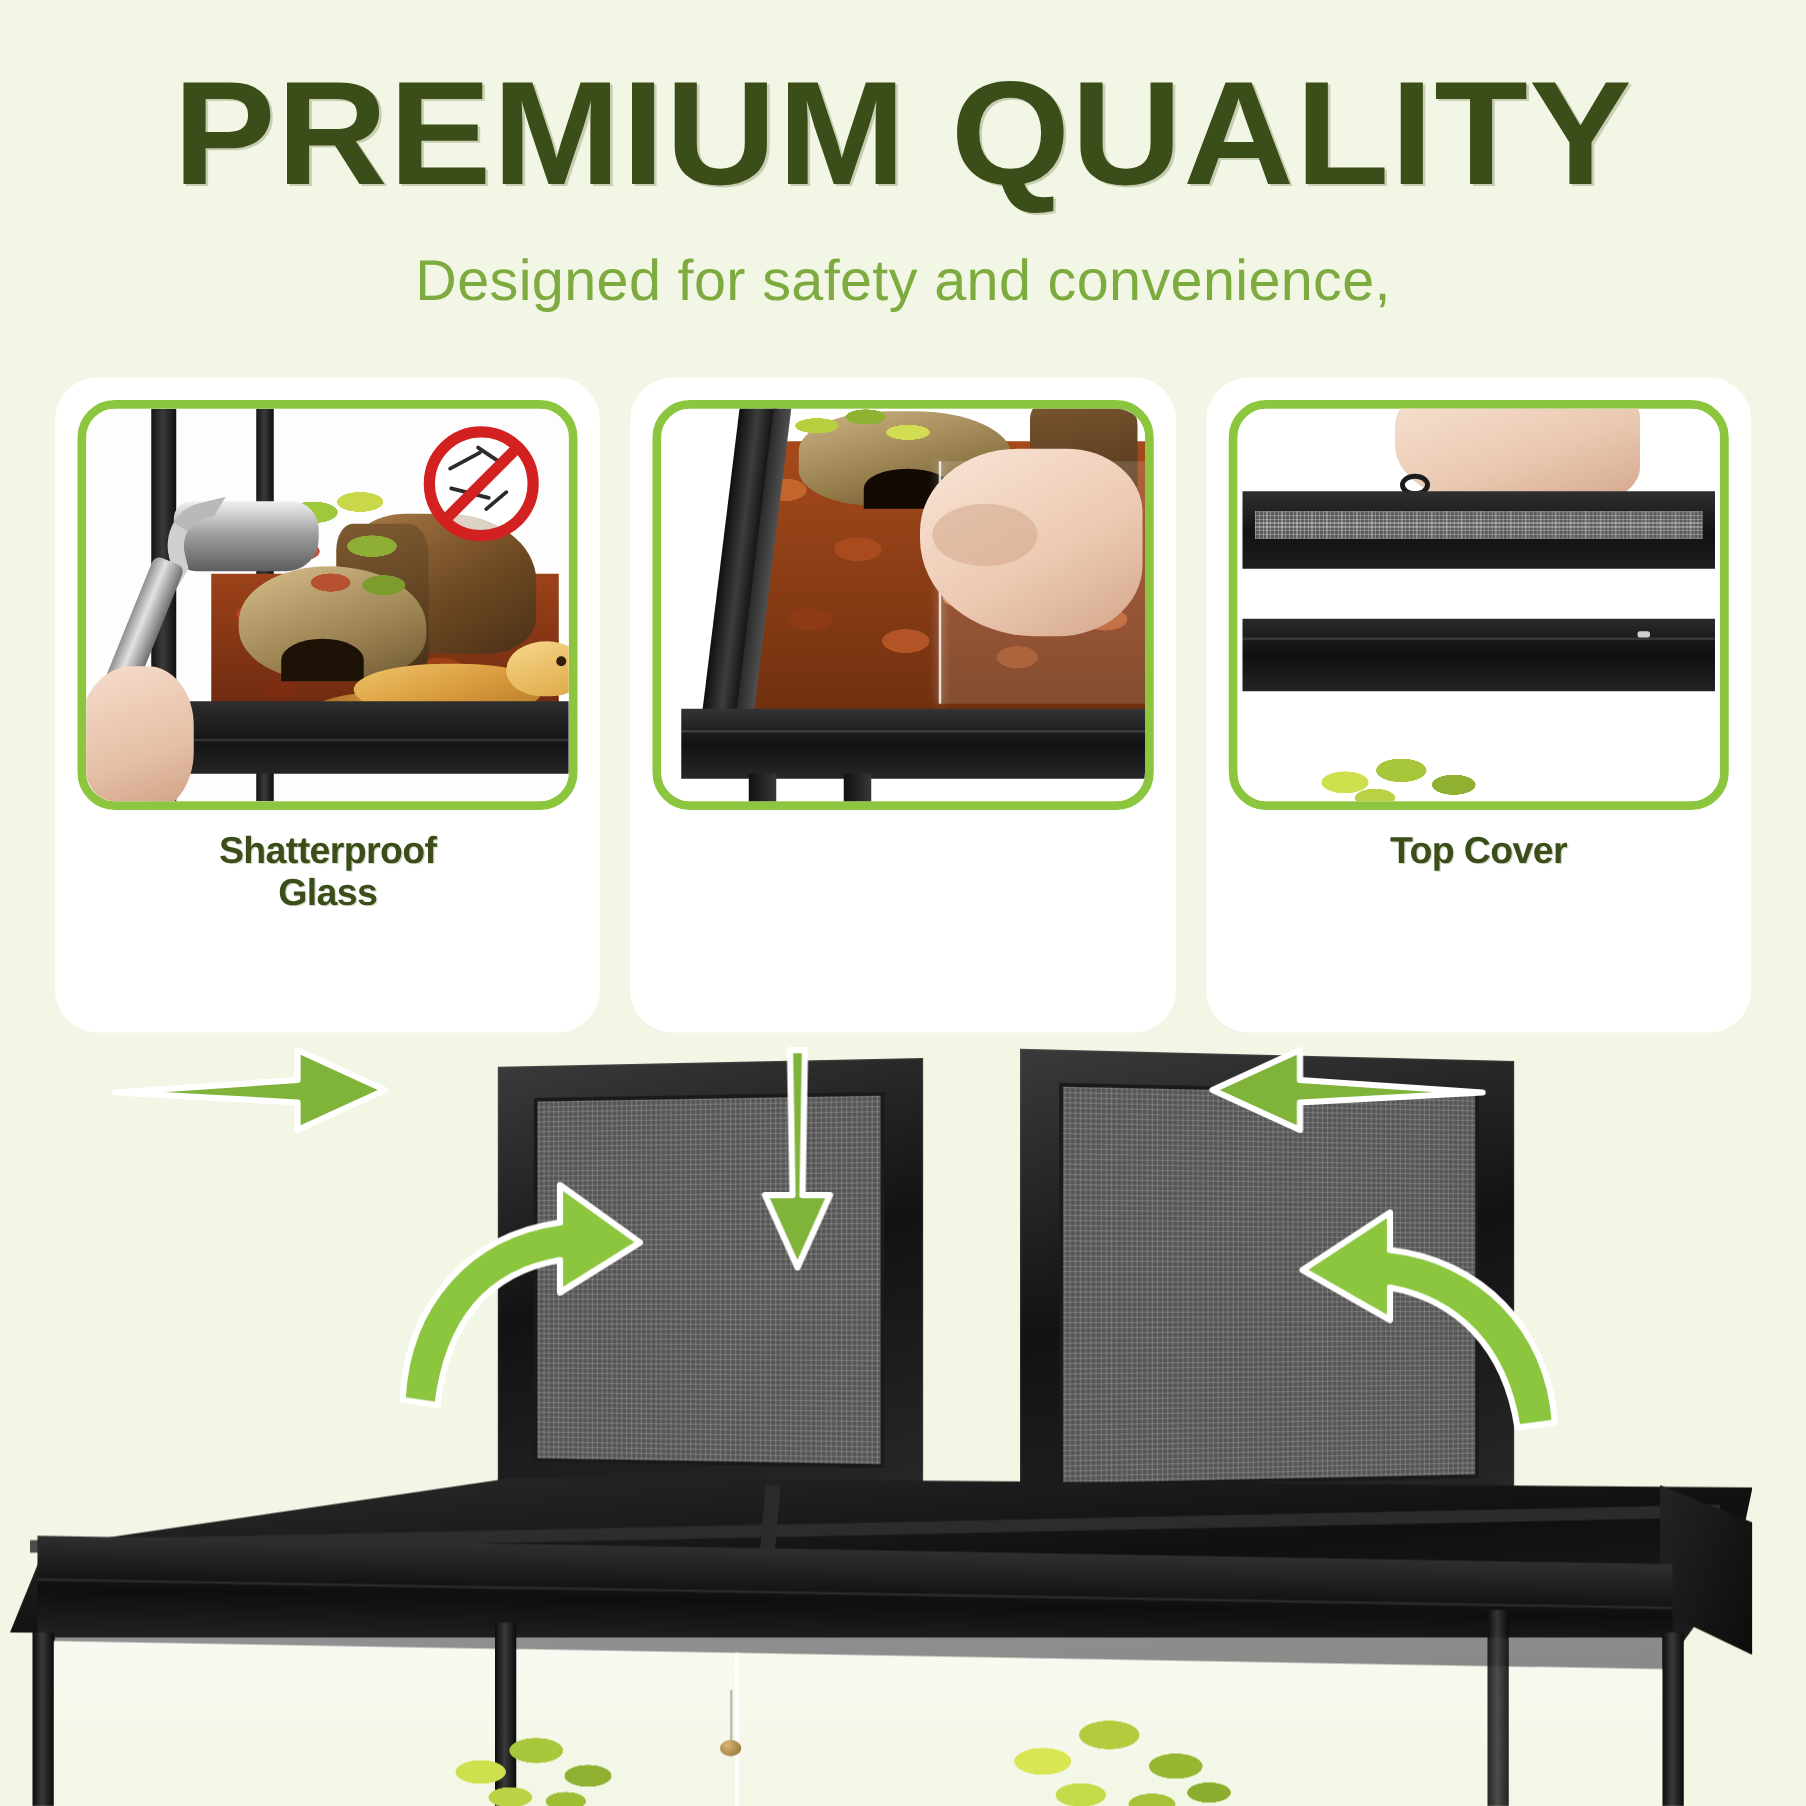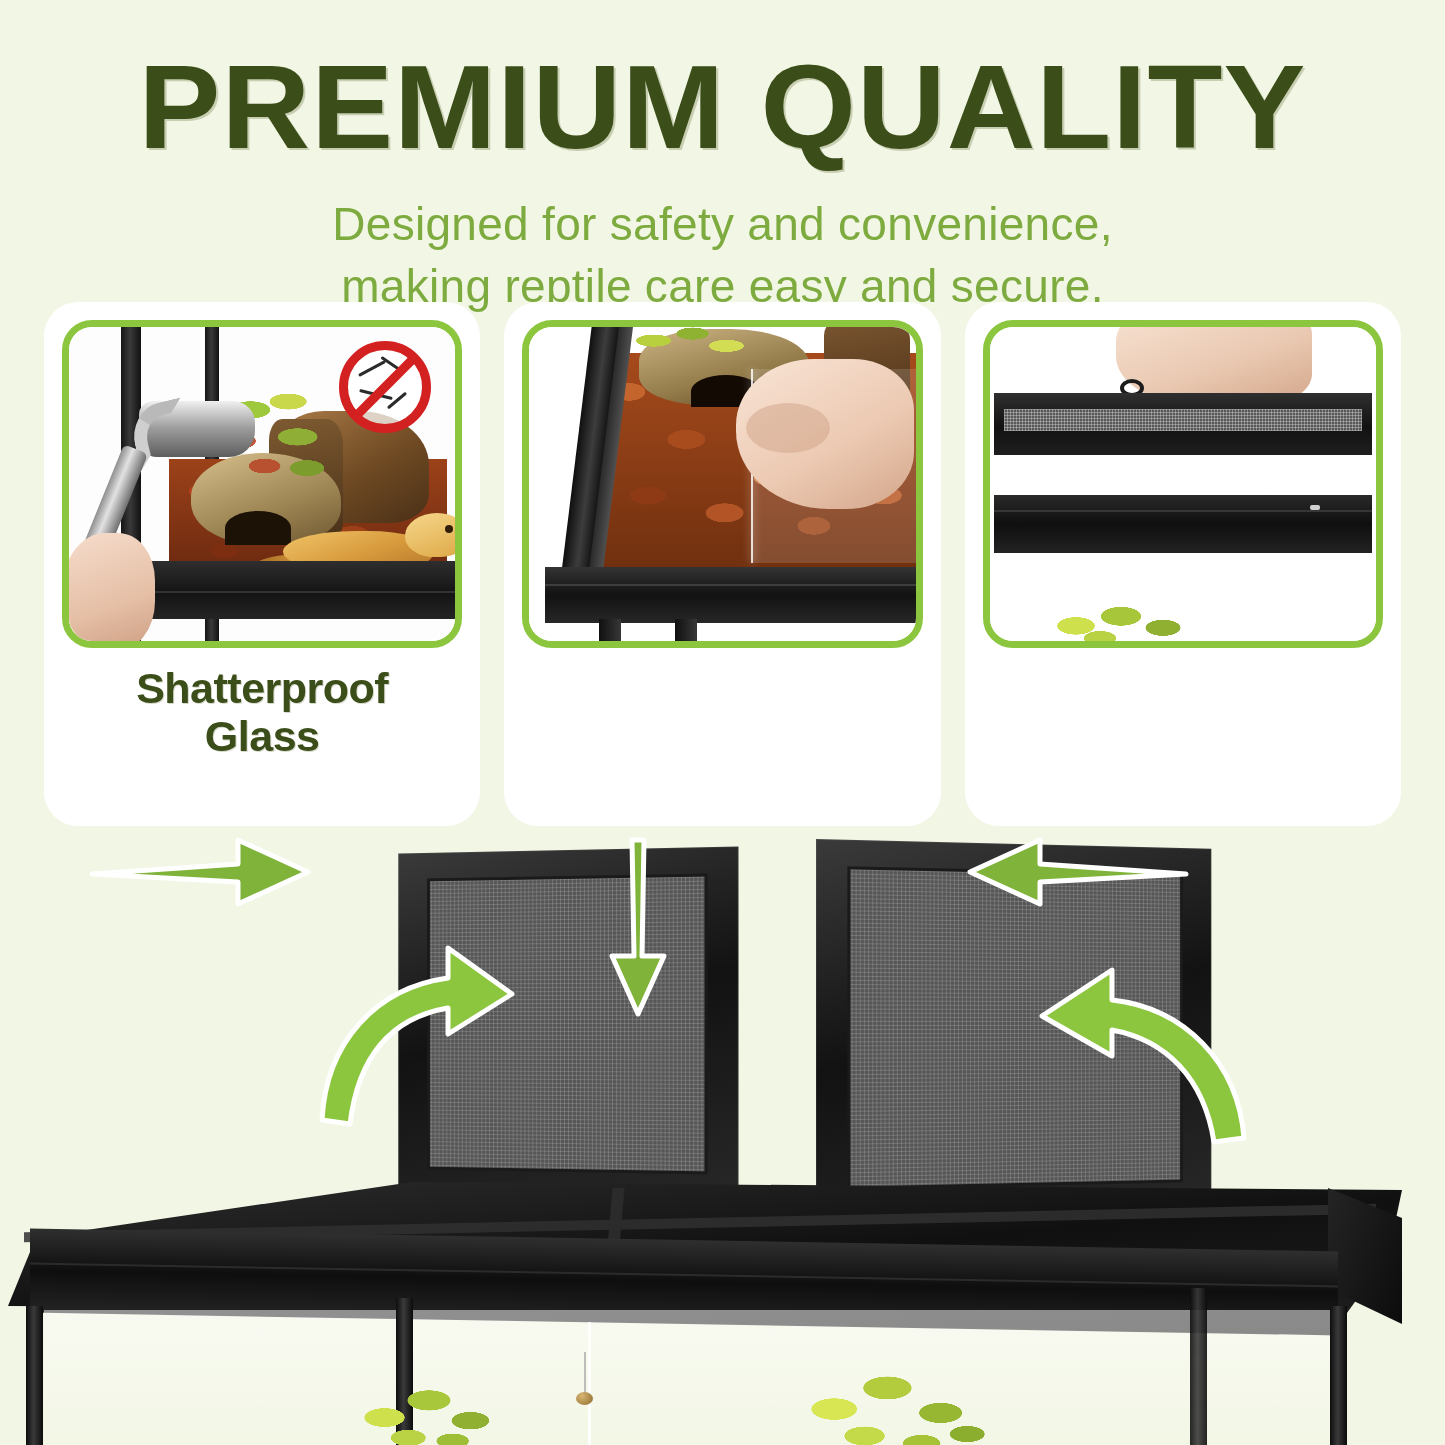--- a/index.html
+++ b/index.html
@@ -464,7 +464,6 @@
   <div class="headline">PREMIUM QUALITY</div>
   <div class="subheadline">
     <span>Designed for safety and convenience,</span>
-    <span>making reptile care easy and secure.</span>
   </div>
 </div>
 

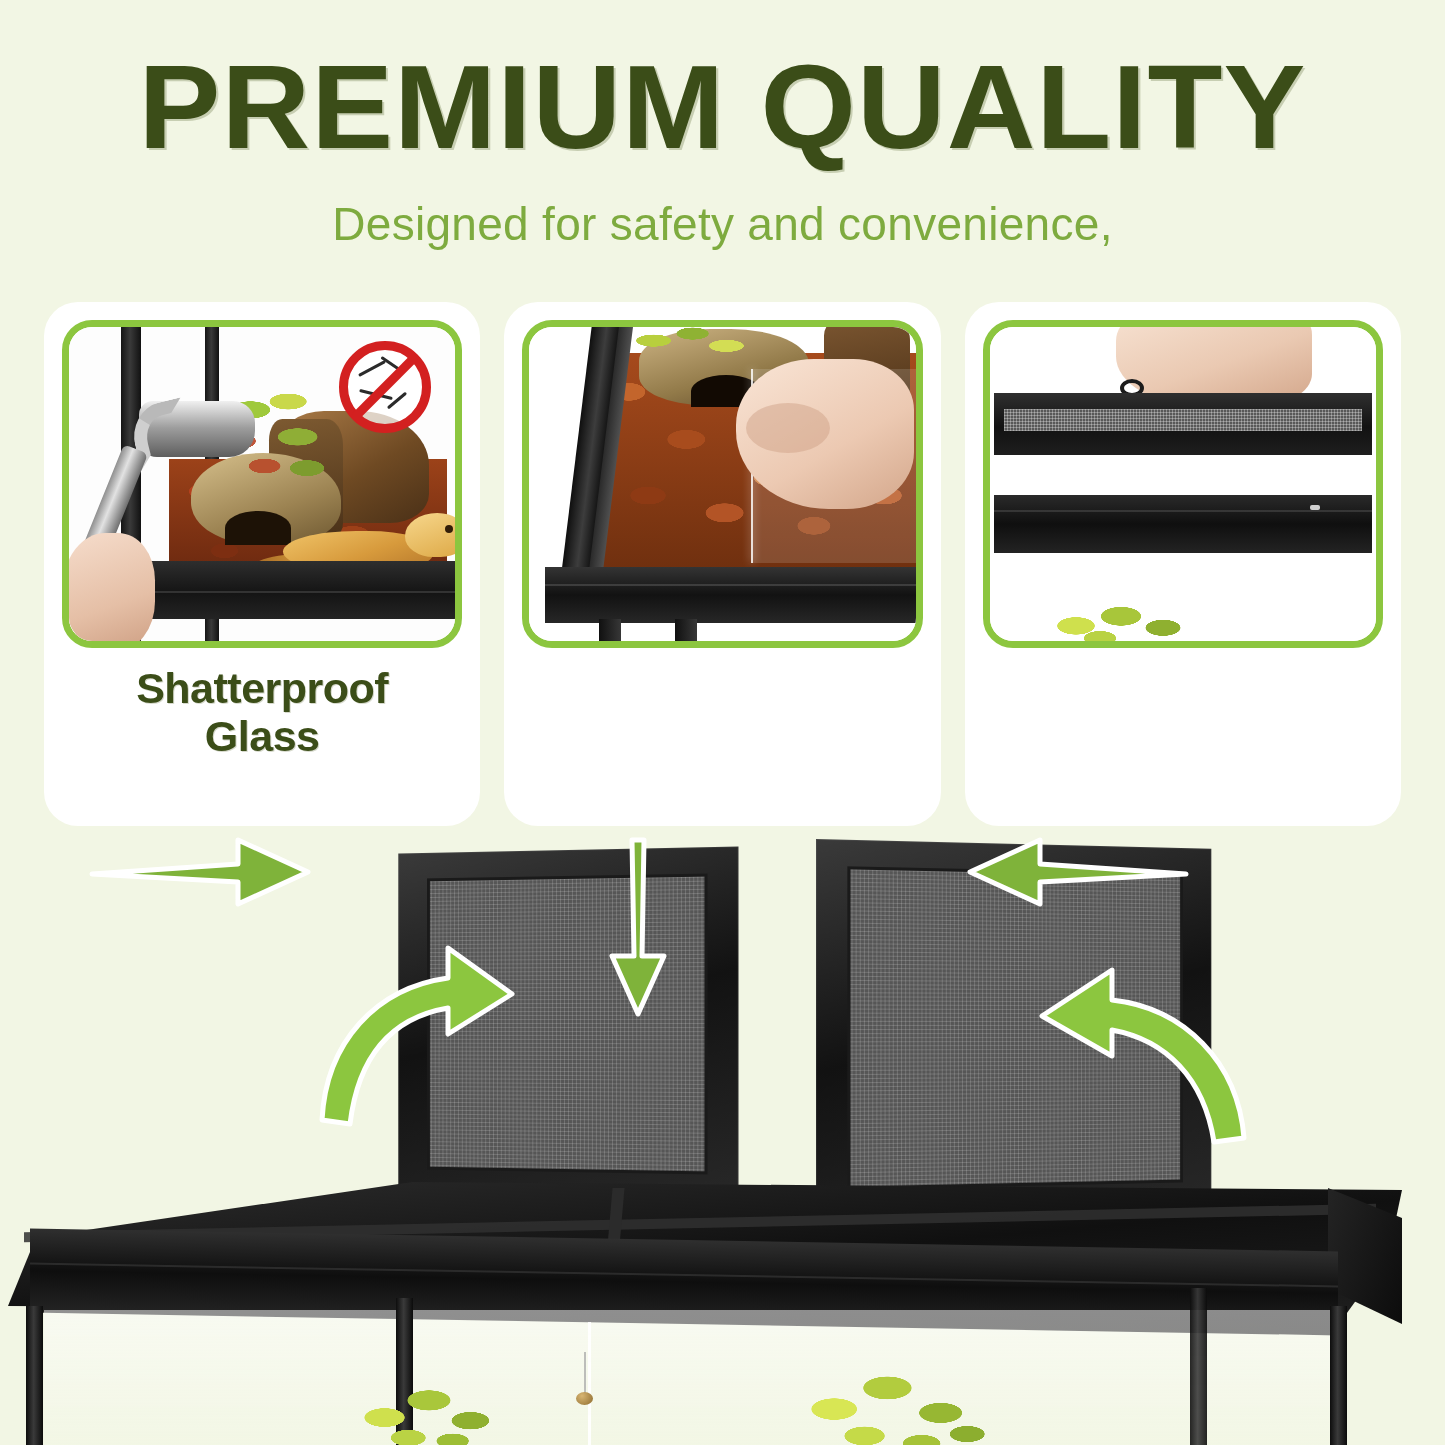--- a/index.html
+++ b/index.html
@@ -68,7 +68,7 @@
 
   .card-label {
     margin-top: 16px;
-    font-size: 43px;
+    font-size: 30px;
     font-weight: bold;
     color: #3b4d18;
     text-align: center;

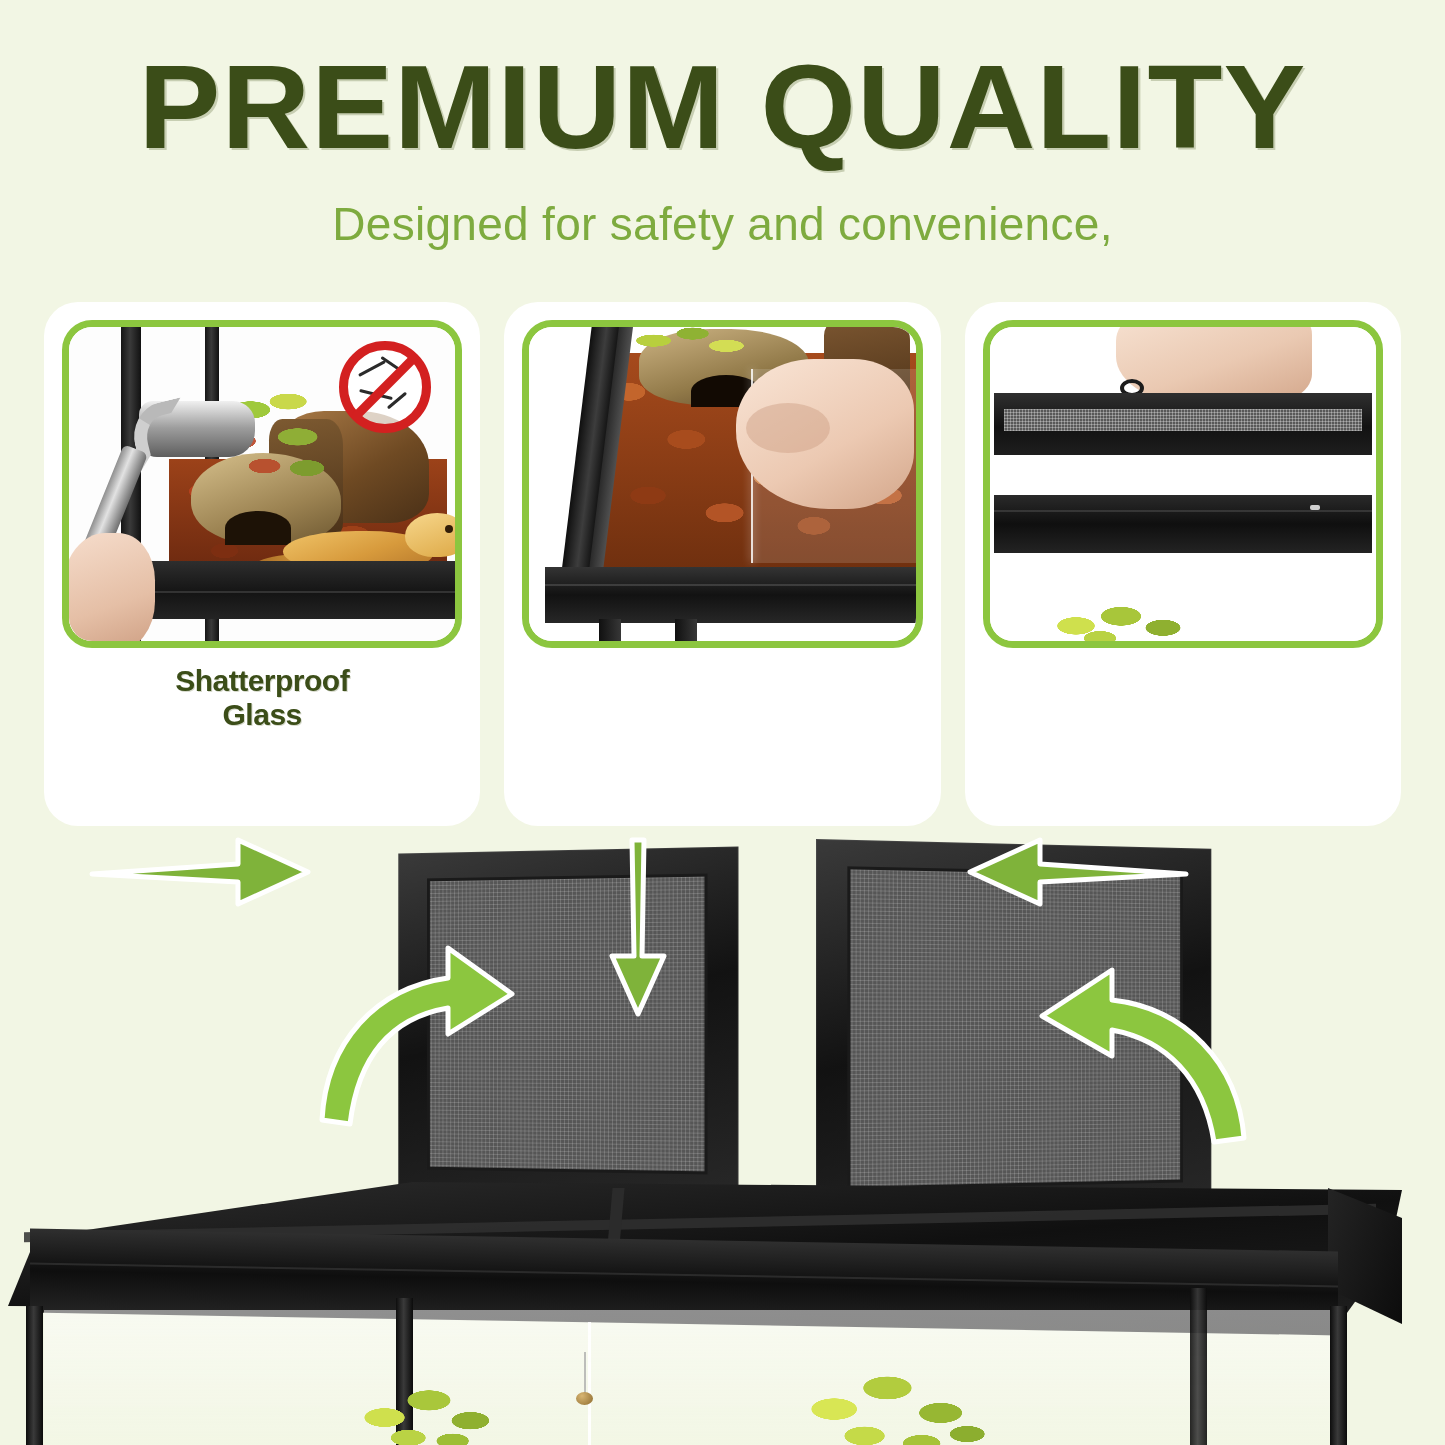--- a/index.html
+++ b/index.html
@@ -543,6 +543,7 @@
       <div class="p3-plant"></div>
     </div>
     <div class="card-label">
+      <span>Top Cover</span>
     </div>
   </div>
 </div>

